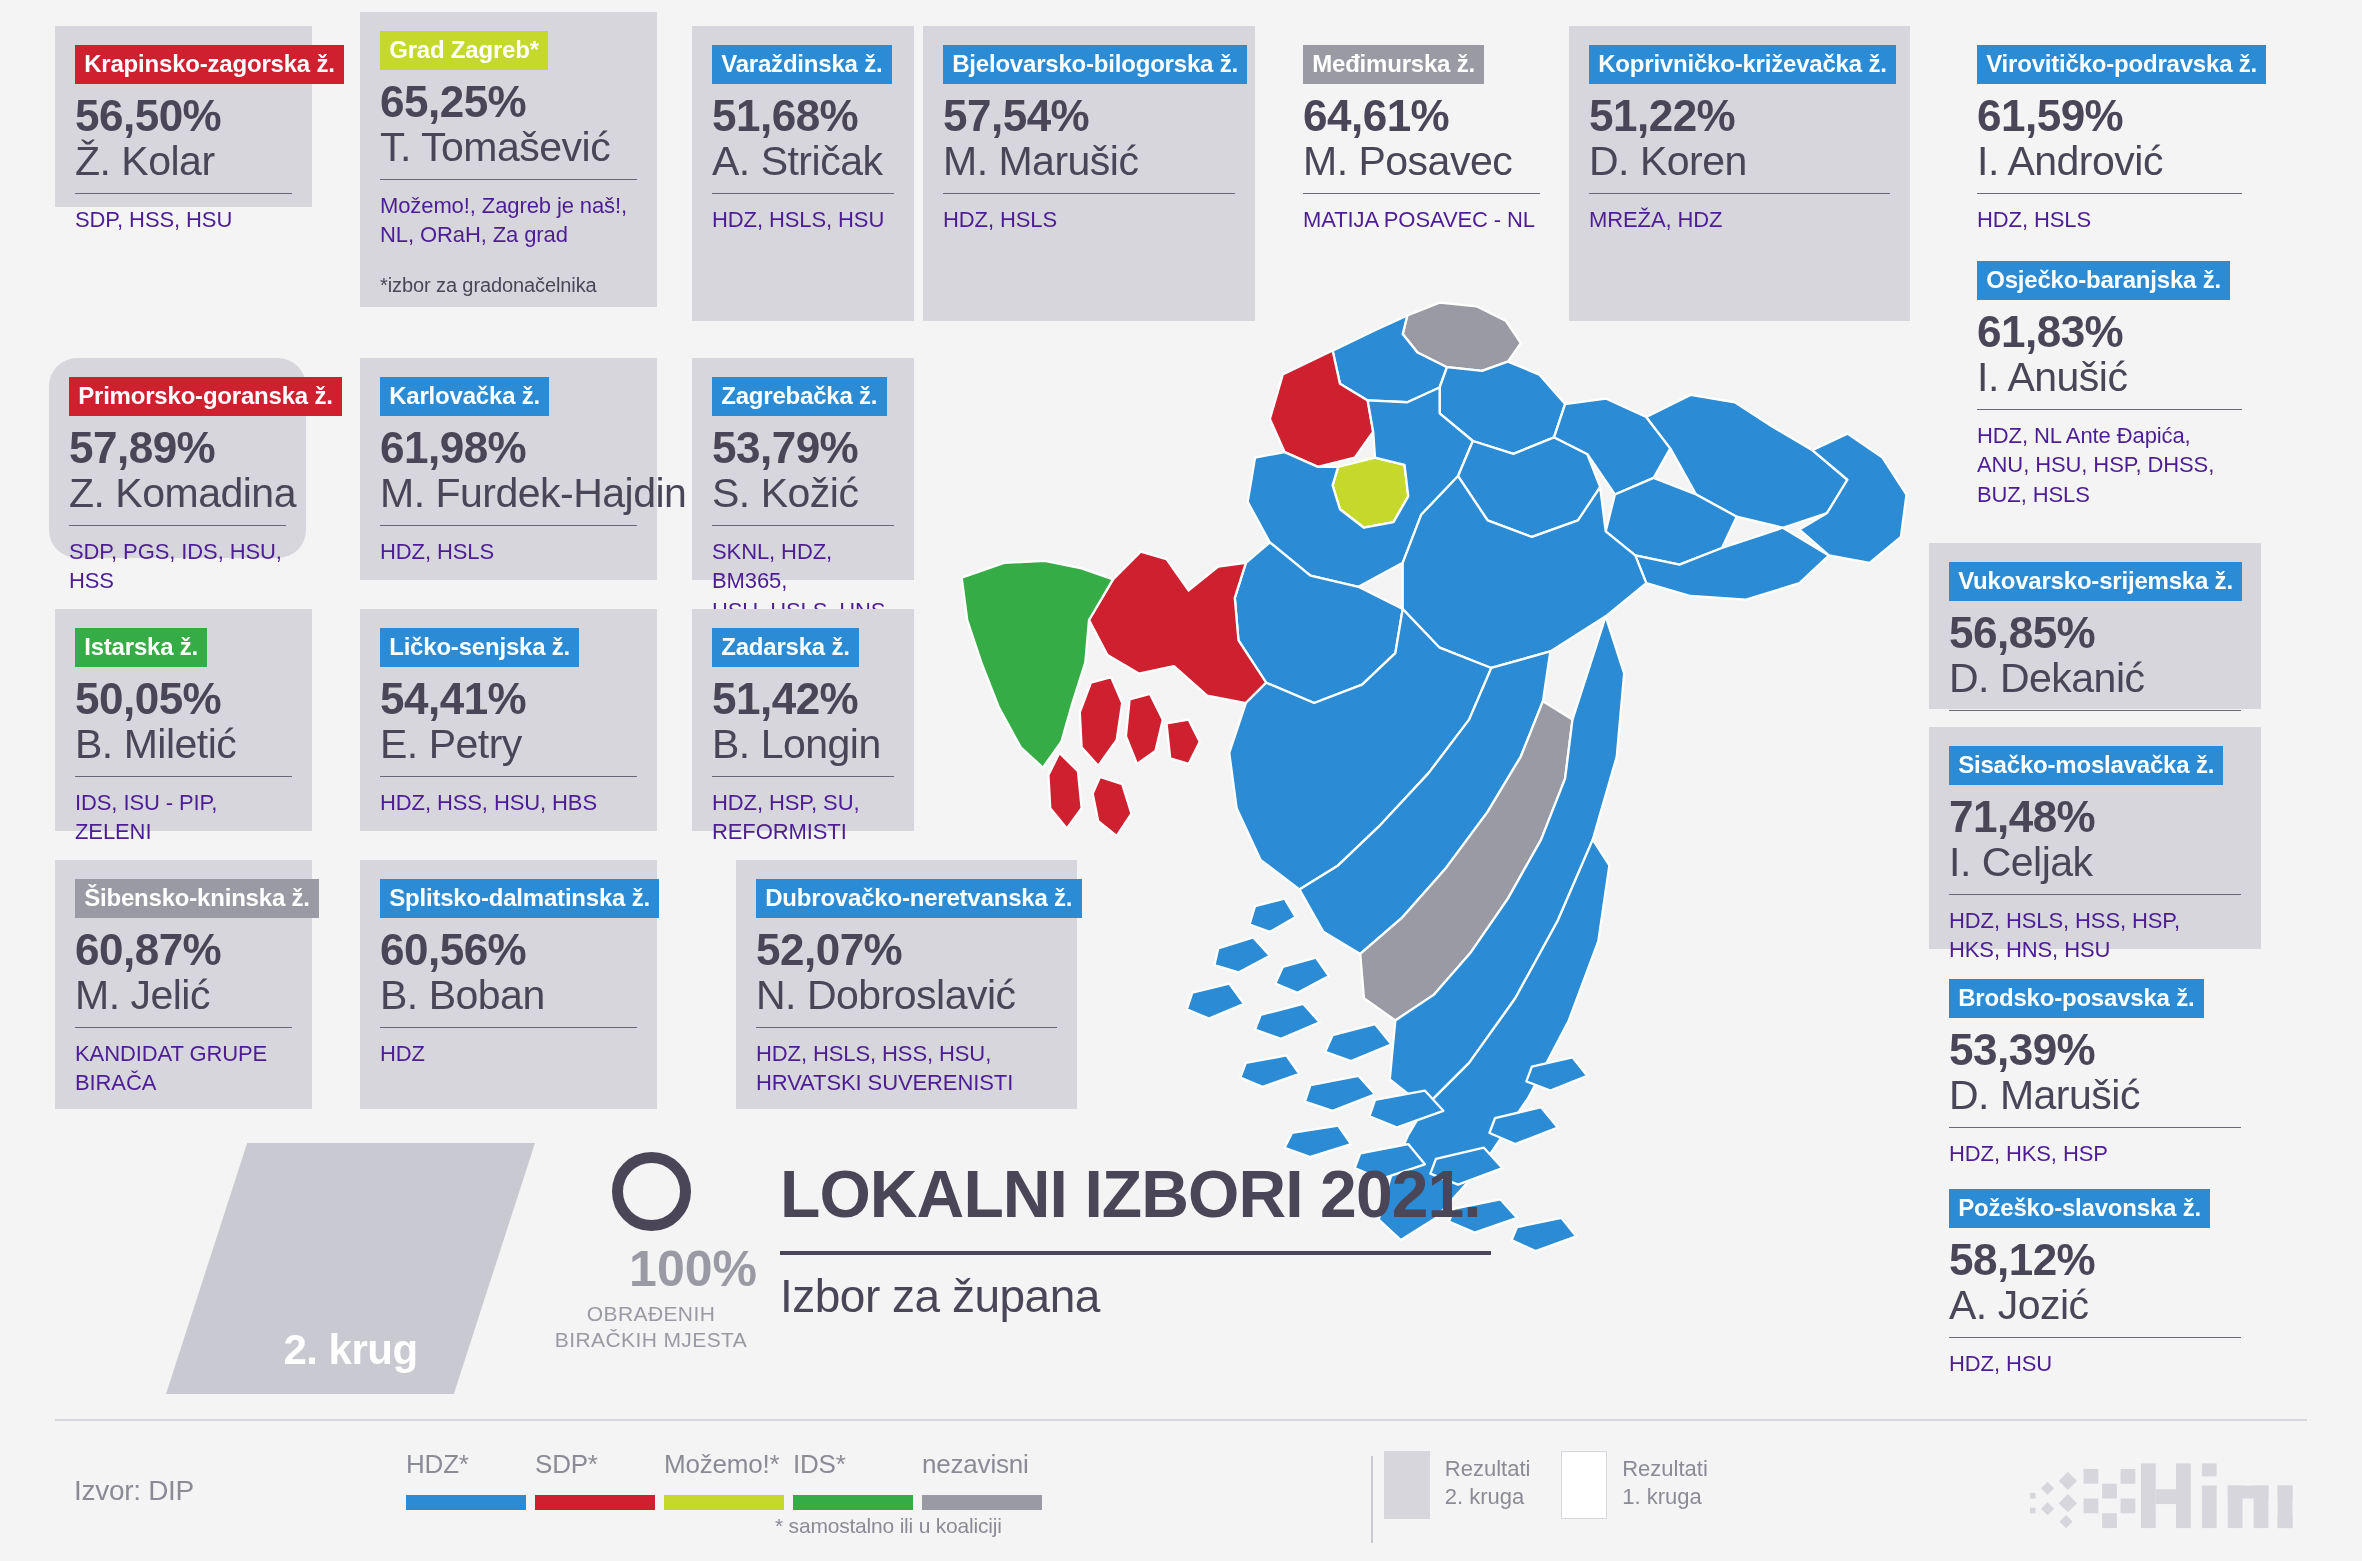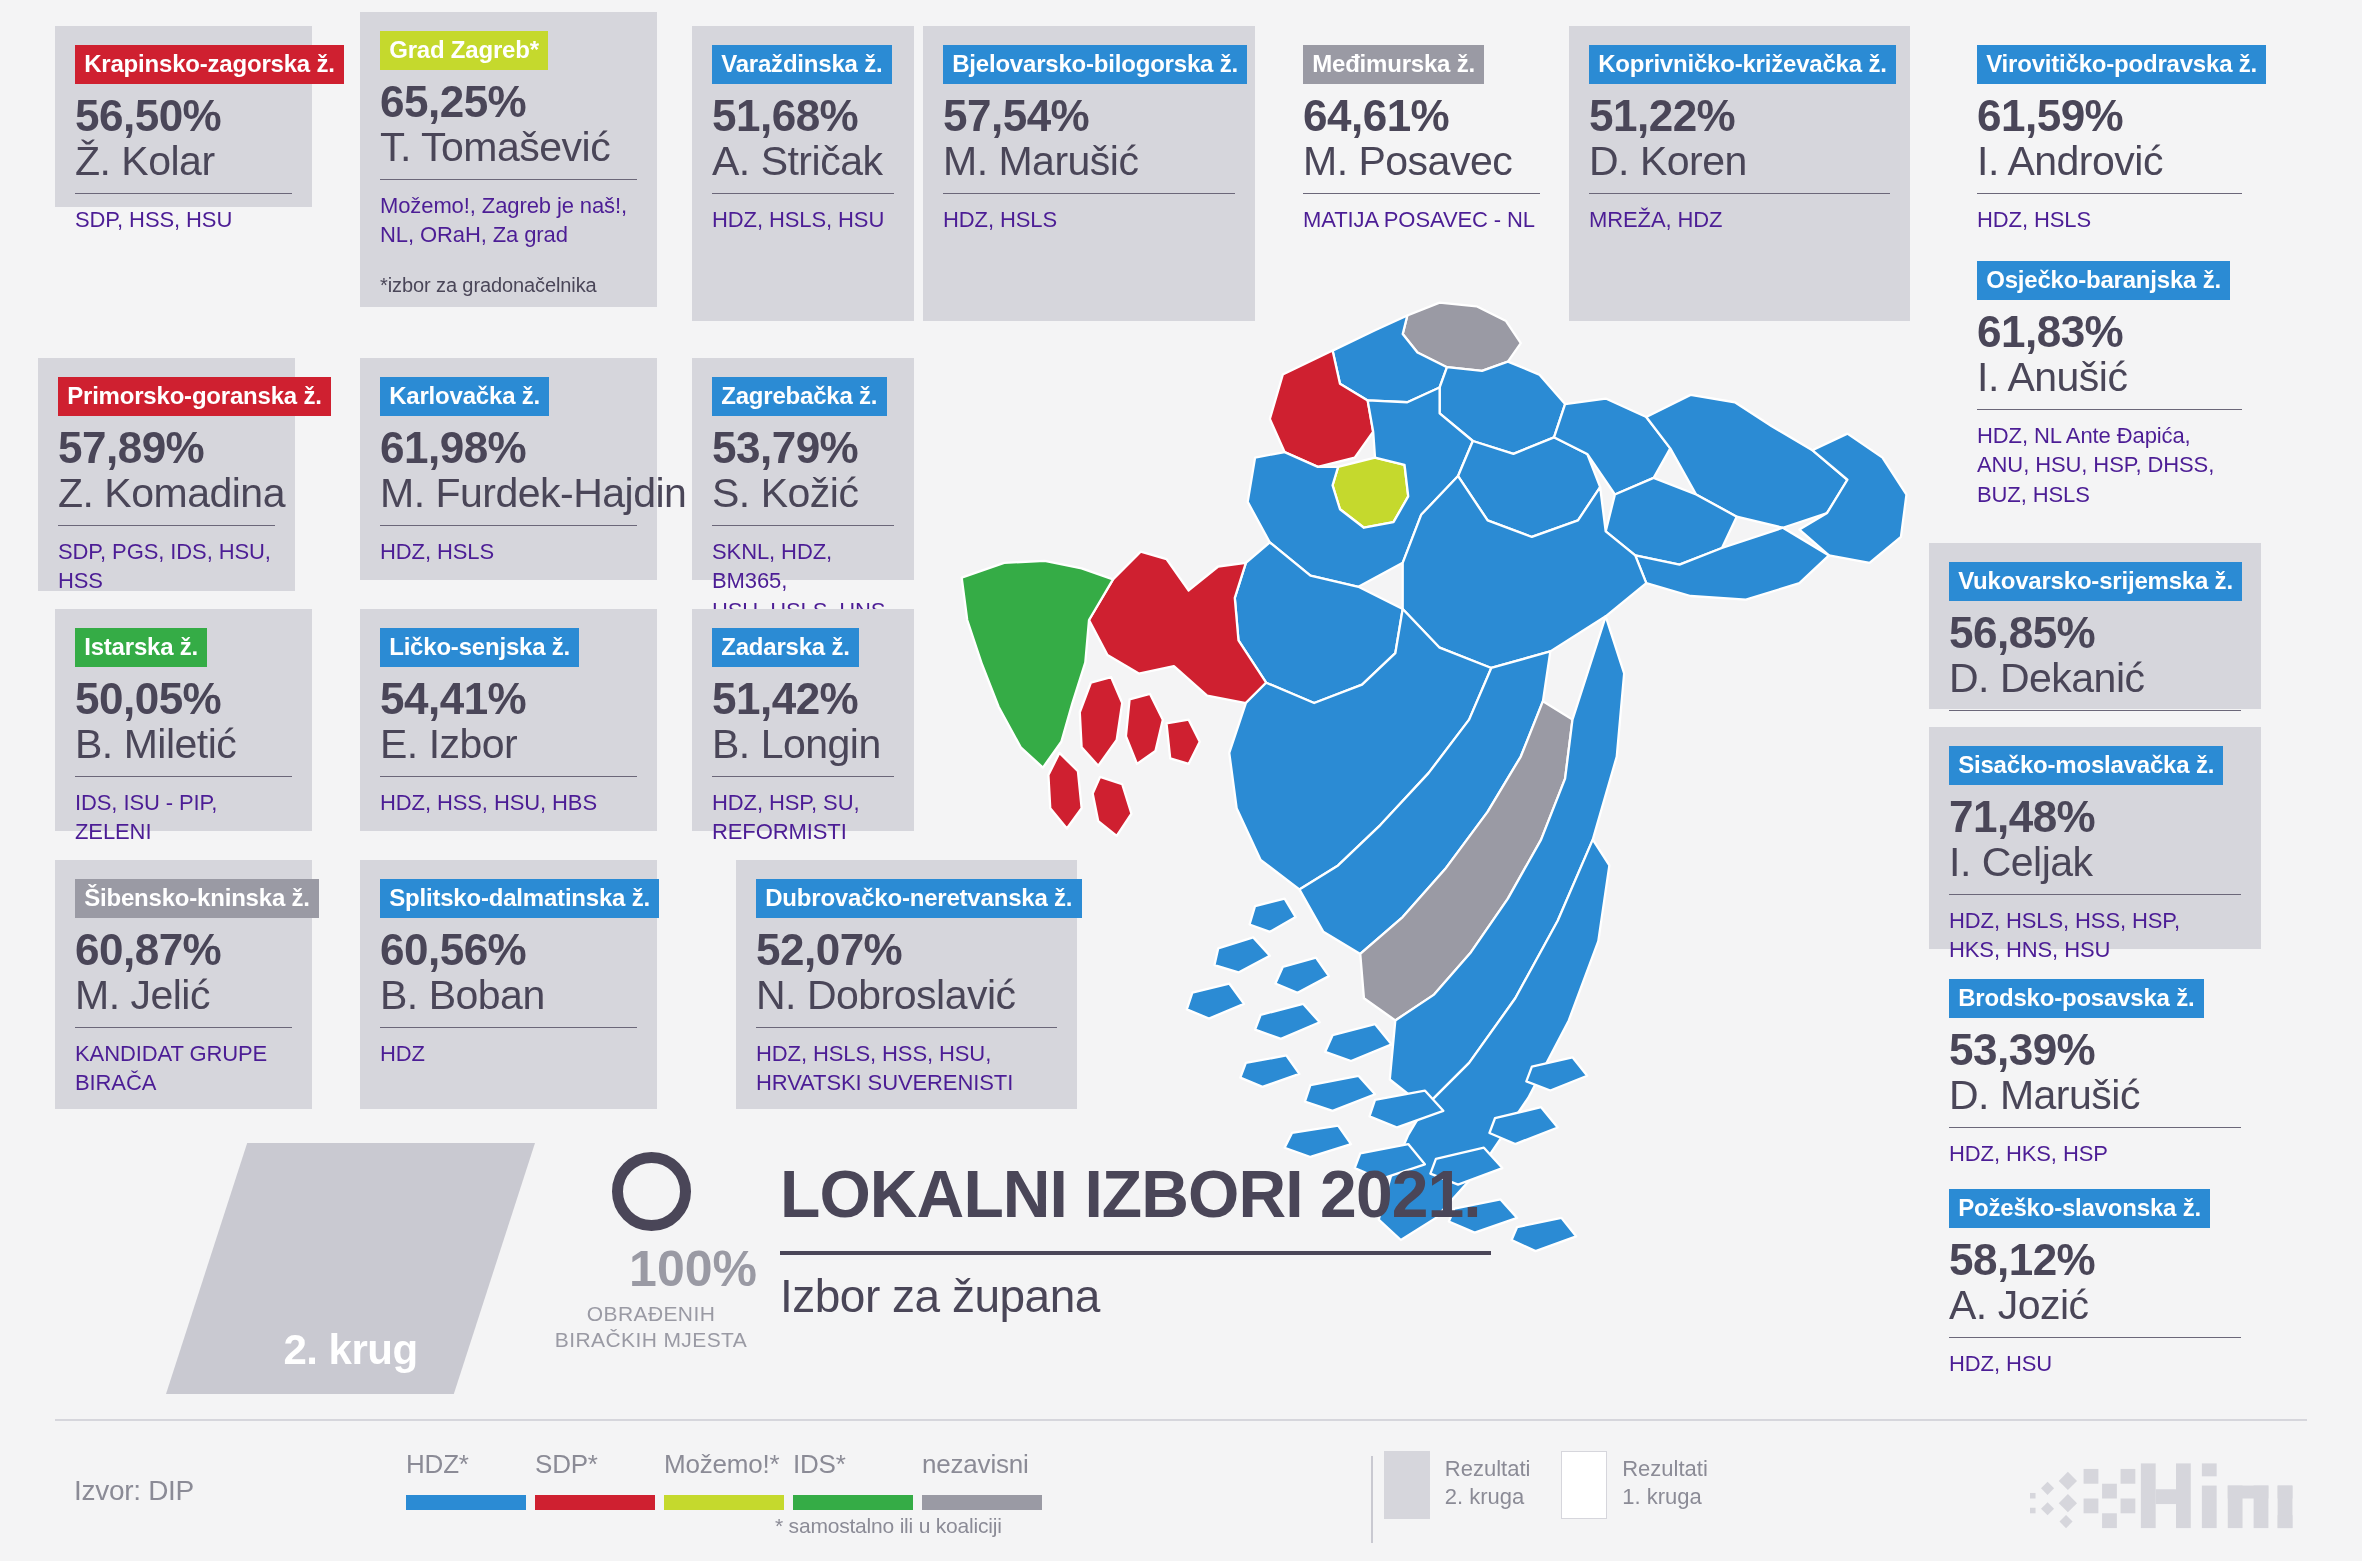--- a/index.html
+++ b/index.html
@@ -244,7 +244,7 @@
 BUZ, HSLS</div>
   </div>
 
-  <div class="card round2" style="left:38px;  top:358px; width:257px; height:233px;">
+  <div class="card round2" style="left:49px;  top:358px; width:257px; height:200px;border-radius:28px;">
     <div class="tag sdp">Primorsko-goranska ž.</div>
     <div class="pct">57,89%</div>
     <div class="name">Z. Komadina</div>

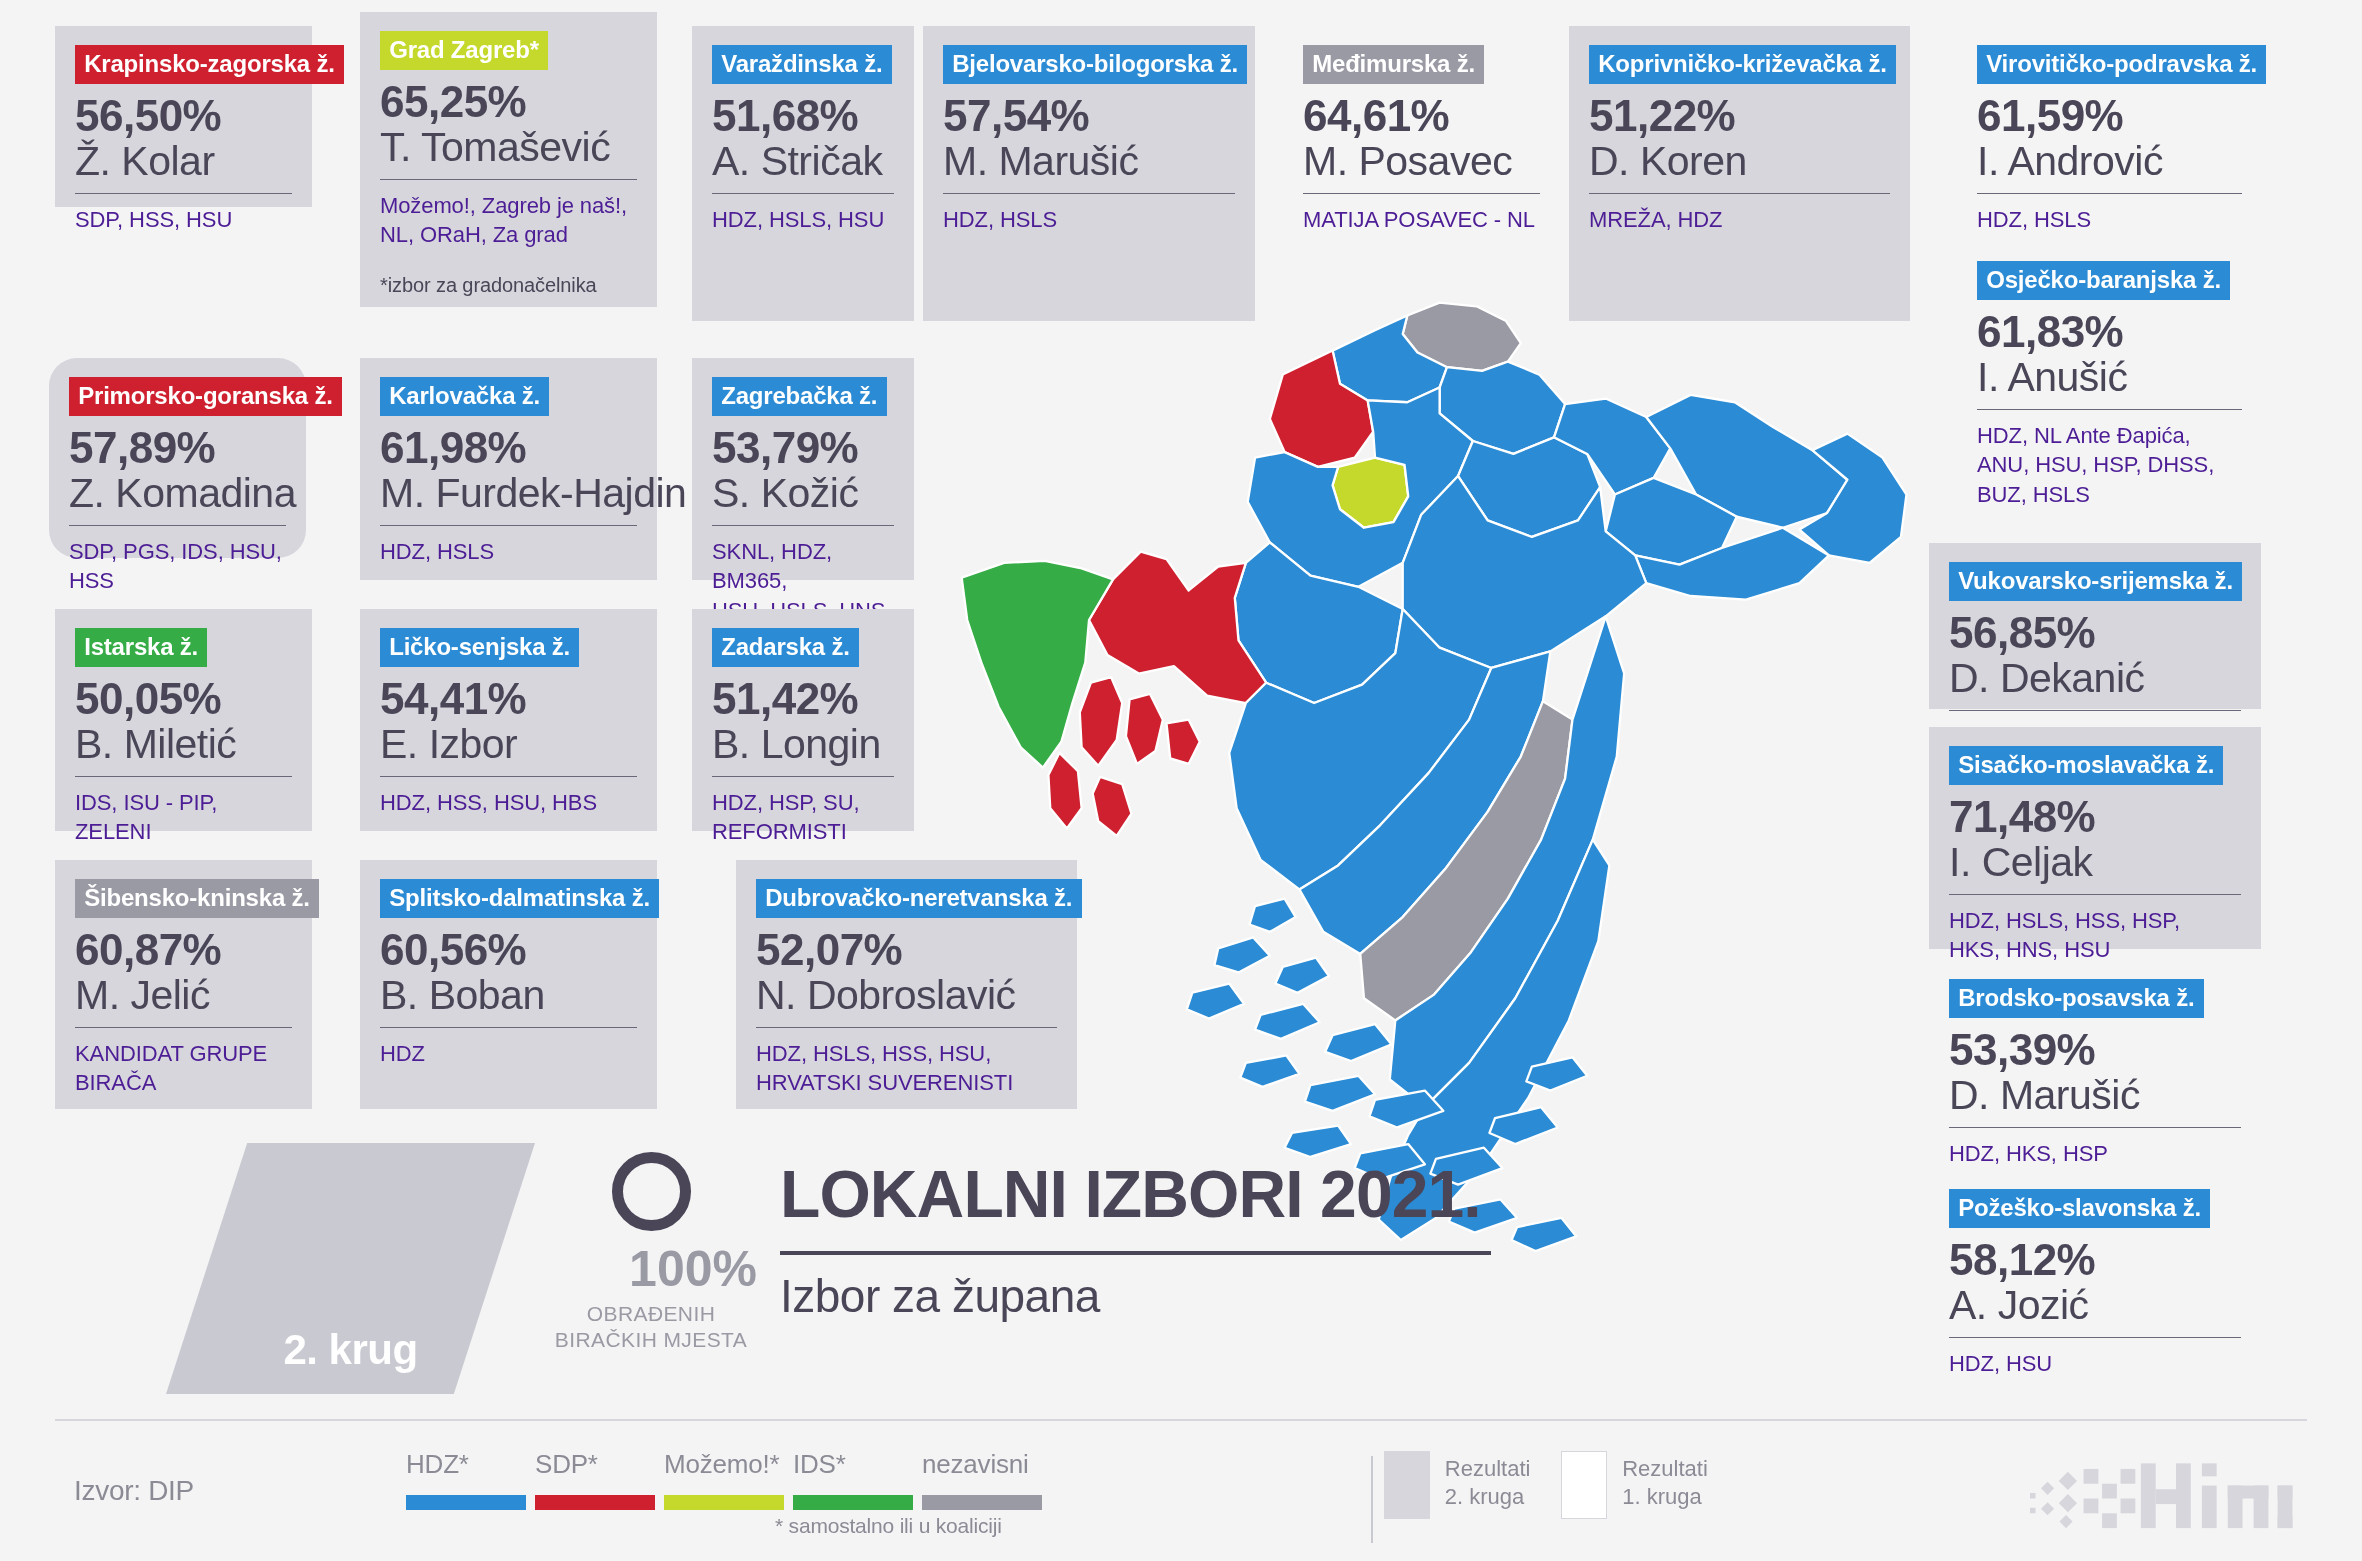--- a/index.html
+++ b/index.html
@@ -297,7 +297,7 @@
   <div class="card round2" style="left:360px; top:609px; width:297px; height:222px;">
     <div class="tag hdz">Ličko-senjska ž.</div>
     <div class="pct">54,41%</div>
-    <div class="name">E. Izbor</div>
+    <div class="name">E. Petry</div>
     <div class="rule"></div>
     <div class="parties">HDZ, HSS, HSU, HBS</div>
   </div>

